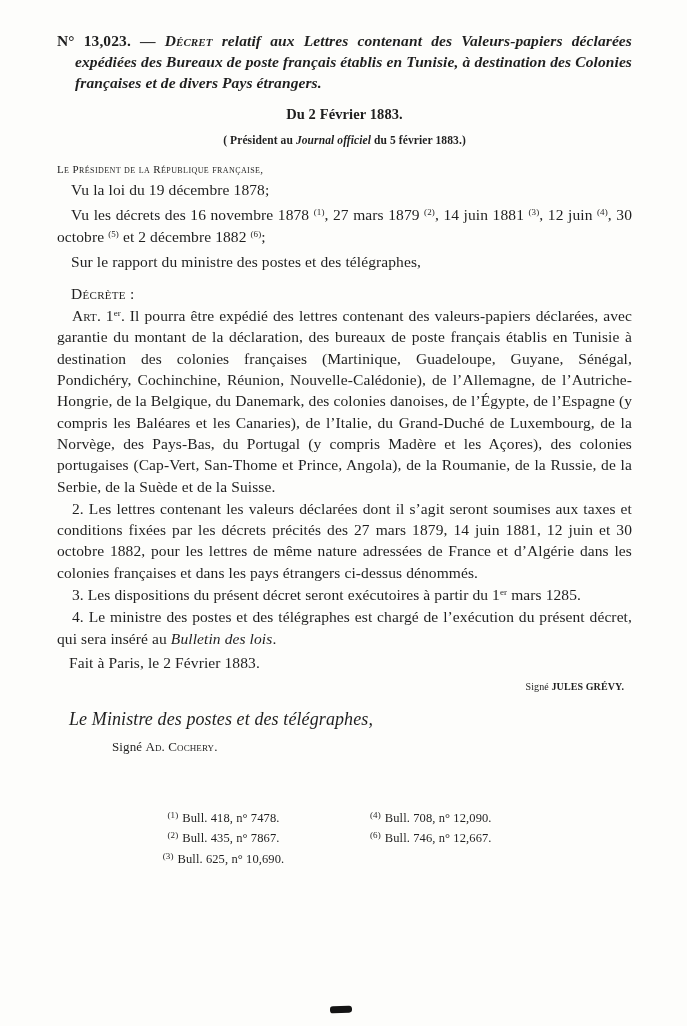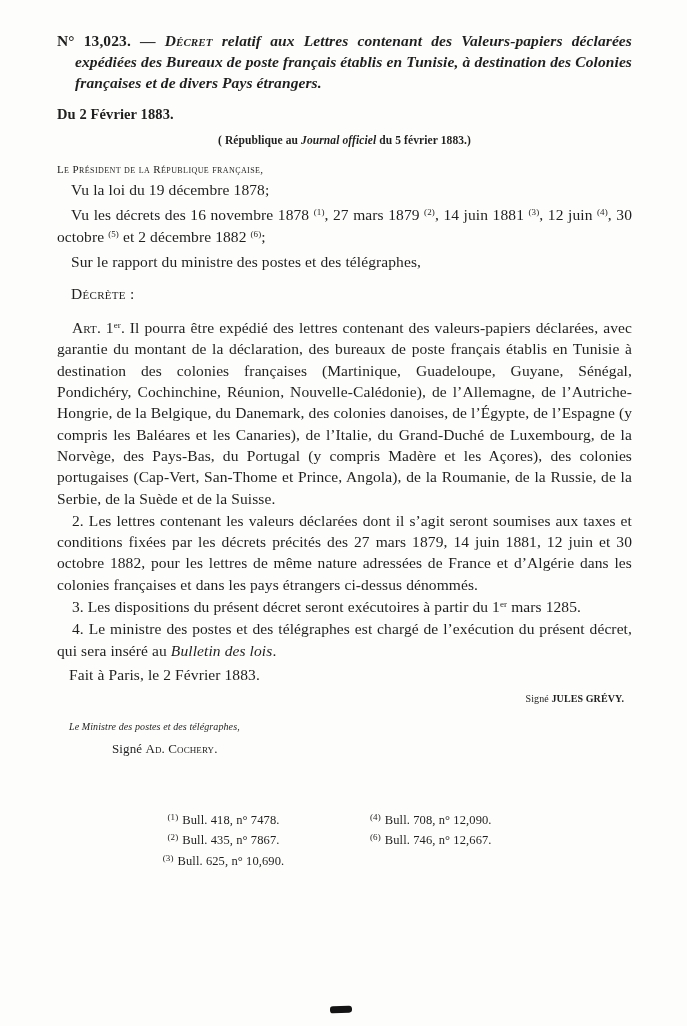--- a/index.html
+++ b/index.html
@@ -32,6 +32,7 @@
 
   .date-line {
     margin-top: 13px;
+    text-align: center;
     font-size: 14.5px;
     font-weight: 600;
   }

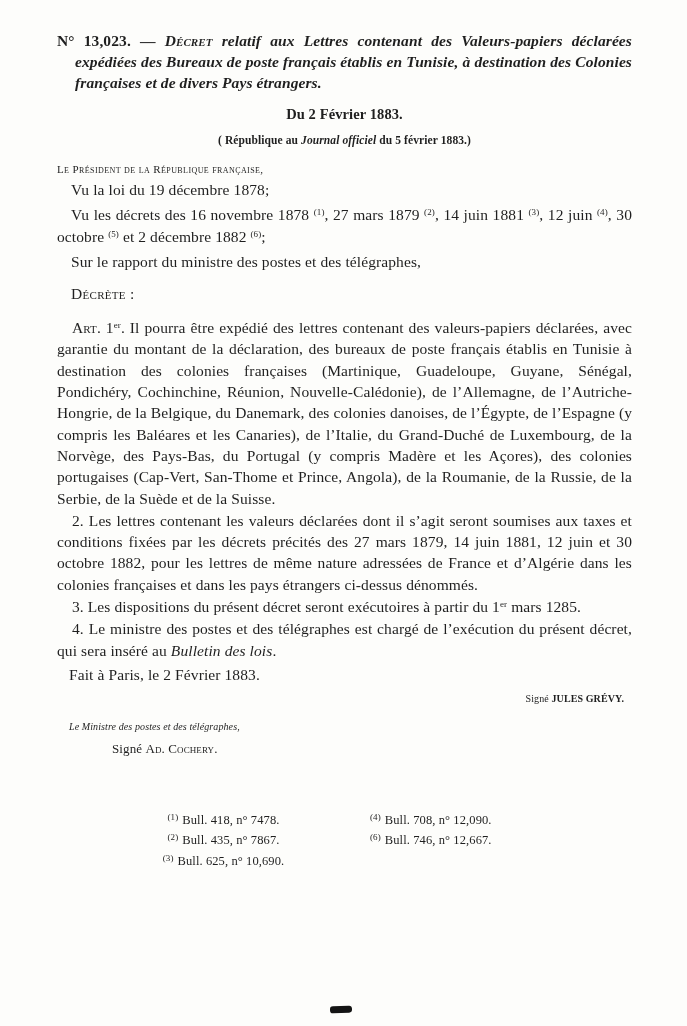--- a/index.html
+++ b/index.html
@@ -116,7 +116,7 @@
 
   <p class="date-line">Du 2 Février 1883.</p>
 
-  <p class="promulgation"><span>( République au </span><span class="it">Journal officiel</span><span> du 5 février 1883.)</span></p>
+  <p class="promulgation"><span>( Président au </span><span class="it">Journal officiel</span><span> du 5 février 1883.)</span></p>
 
   <p class="president sc">Le Président de la République française,</p>
 

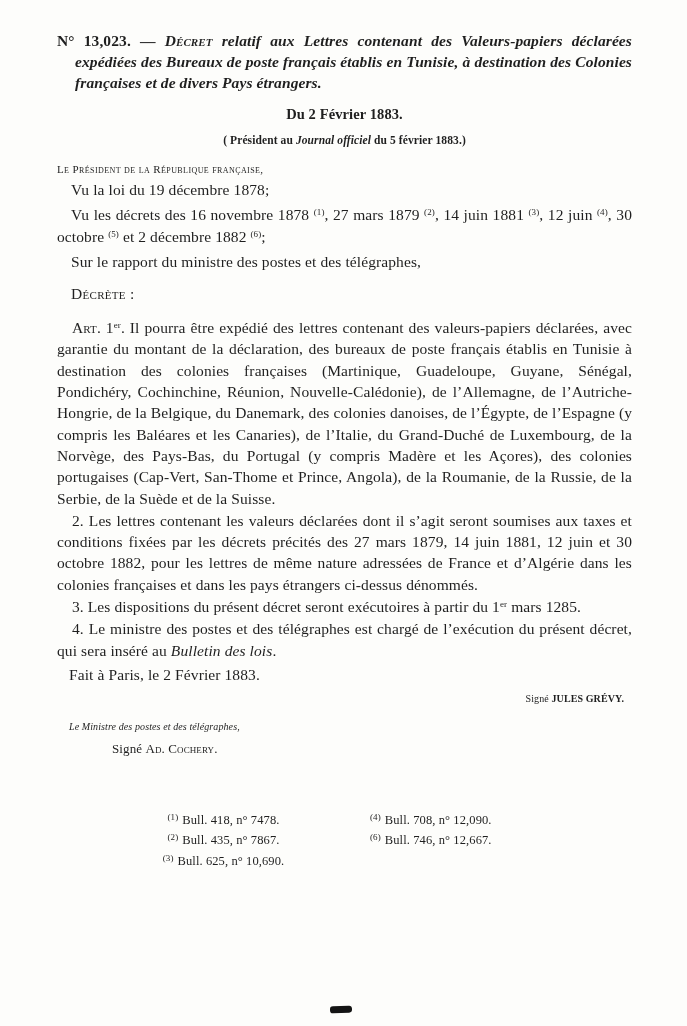--- a/index.html
+++ b/index.html
@@ -63,7 +63,7 @@
     text-align: justify;
     text-indent: 15px;
   }
-  .art1 { margin-top: 14px; }
+  .art1 { margin-top: 2px; }
   .artn { margin-top: 1px; }
 
   .fait { margin-top: 5px; font-size: 15.5px; text-indent: 12px; }

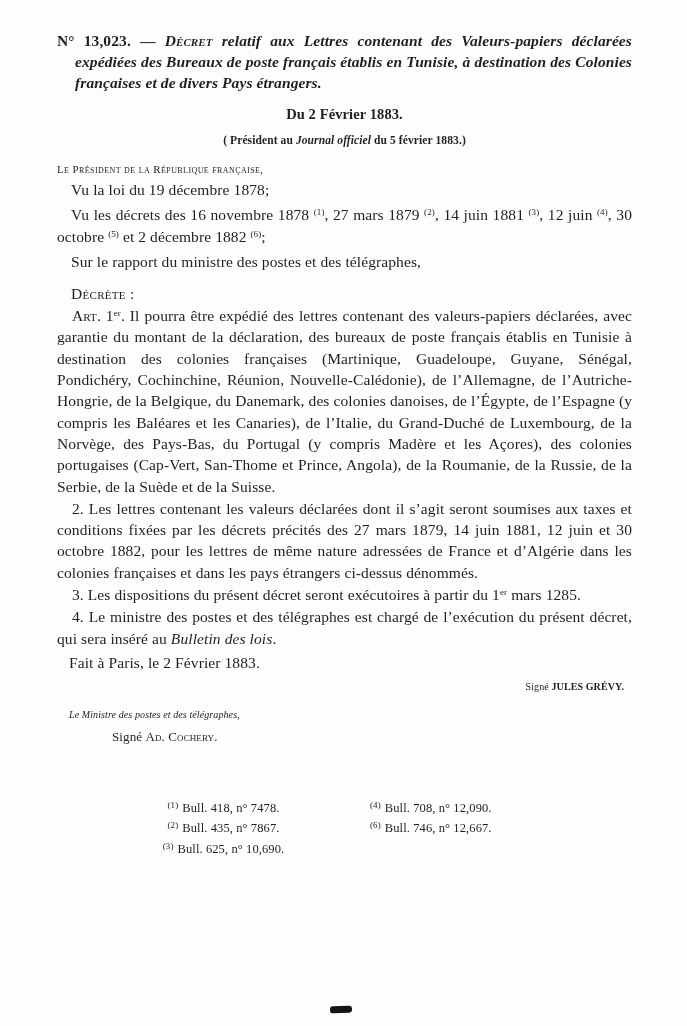--- a/index.html
+++ b/index.html
@@ -78,7 +78,7 @@
     margin-top: 17px;
     margin-left: 12px;
     font-style: italic;
-    font-size: 10px;
+    font-size: 18px;
   }
   .cochery {
     margin-top: 9px;

